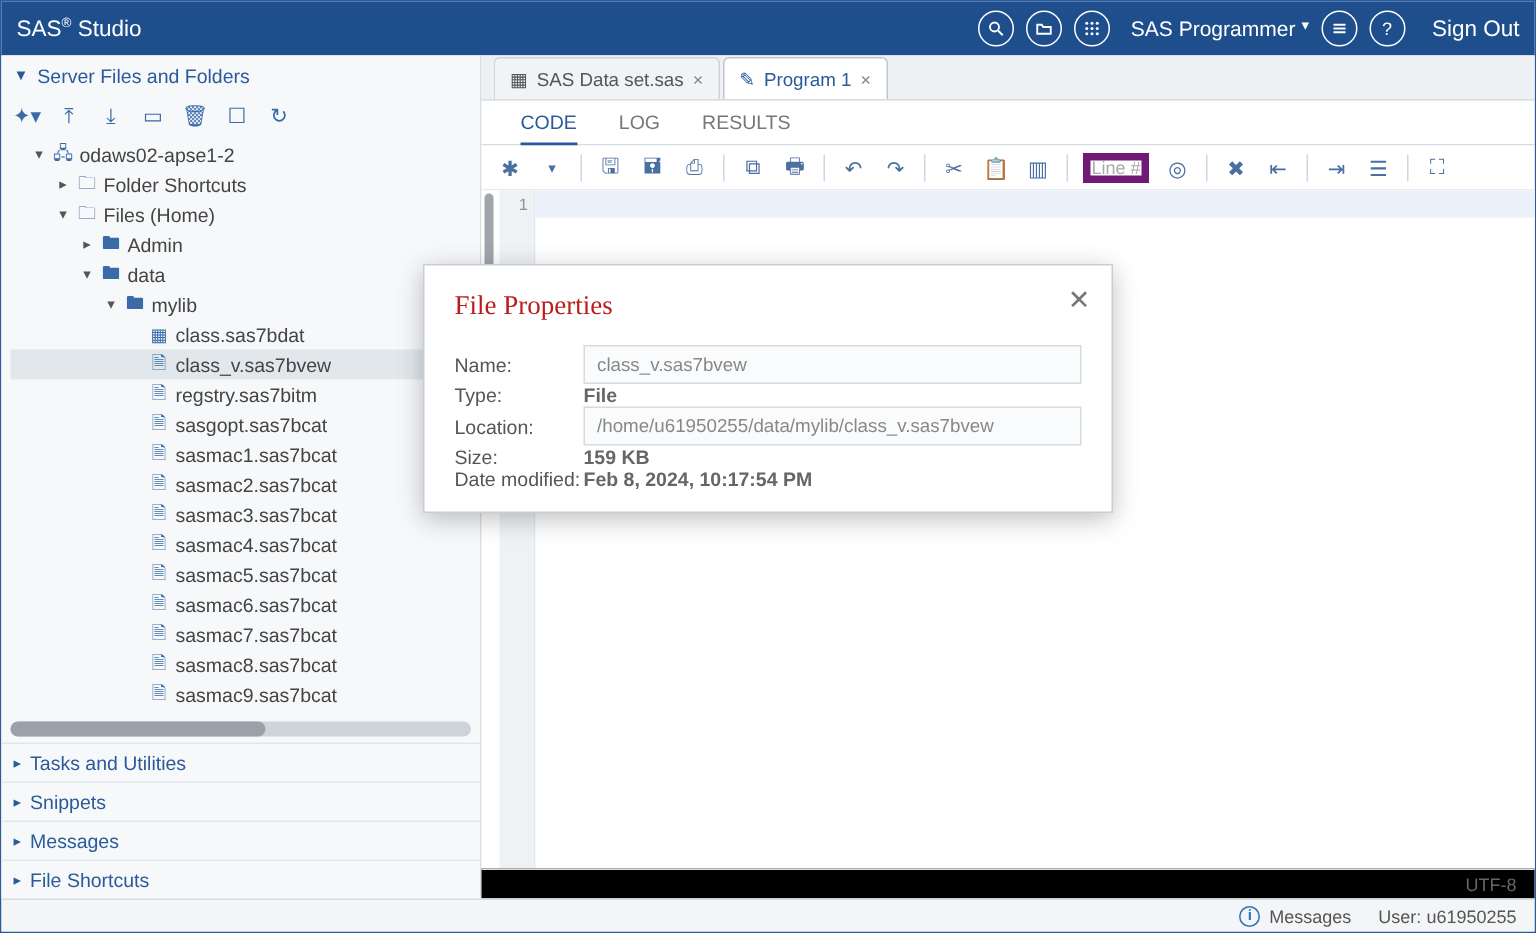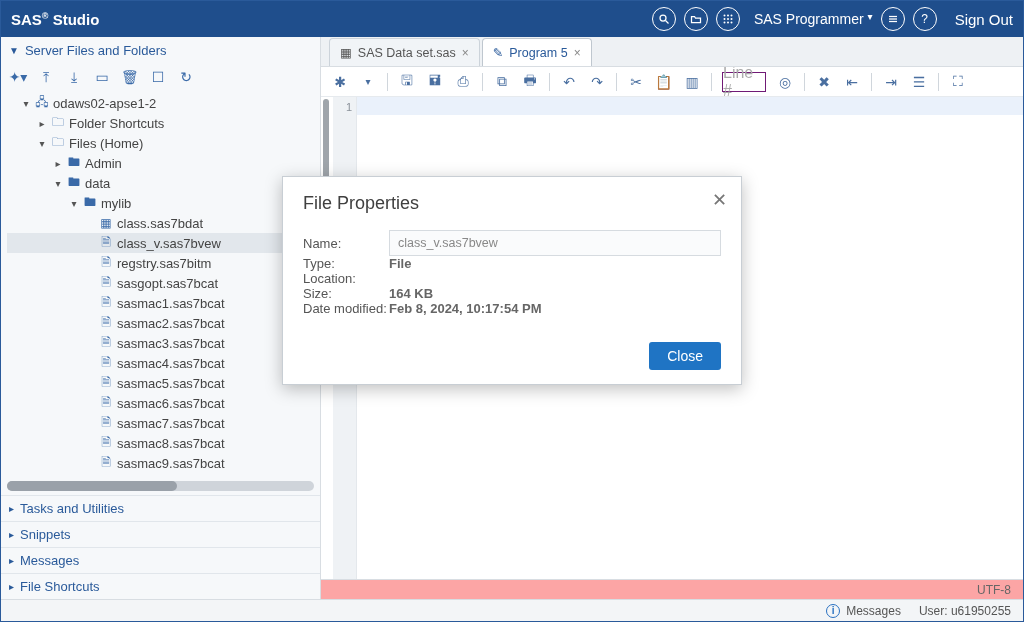--- a/index.html
+++ b/index.html
@@ -8,7 +8,7 @@
 
   
   .topbar { height: 36px; background: #1f4e8c; color: #fff; display: flex; align-items: center; padding: 0 10px; }
-  .topbar .brand { font-size: 15px; font-weight: 700; }
+  .topbar .brand { font-size: 15px; font-weight: 400; }
   .topbar .brand sup { font-size: 9px; }
   .topbar .spacer { flex: 1; }
   .topbar .ticon { width: 24px; height: 24px; border-radius: 50%; border: 1.5px solid #fff; margin-left: 8px; display: flex; align-items: center; justify-content: center; font-size: 12px; cursor: pointer; }

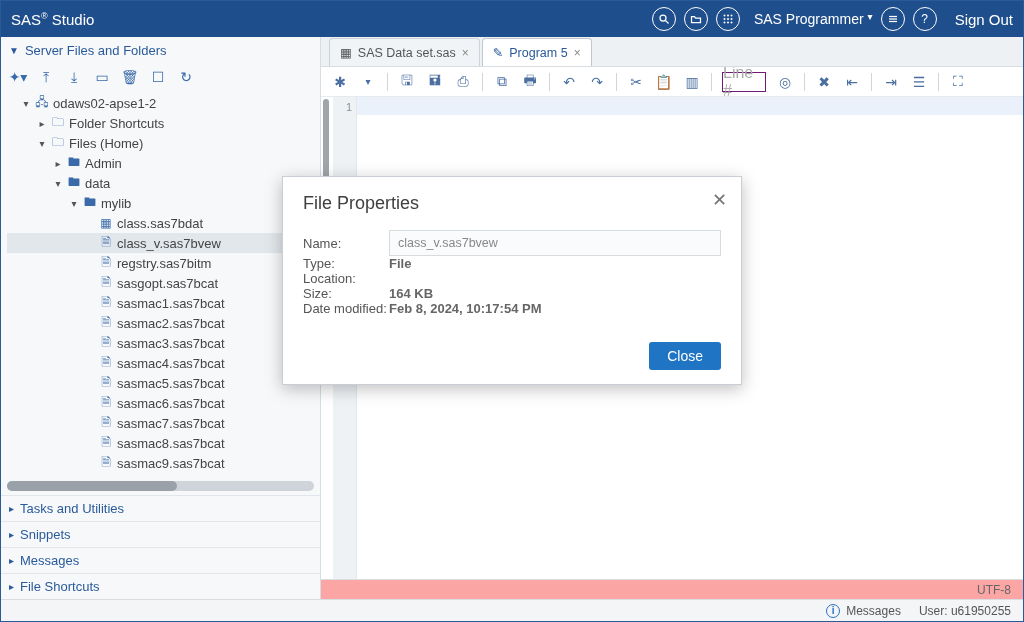--- a/index.html
+++ b/index.html
@@ -270,7 +270,7 @@
         </div>
         <div class="tab active">
           <span class="ricon">✎</span>
-          <span>Program 5</span>
+          <span>Program 1</span>
           <span class="x">×</span>
         </div>
       </div>

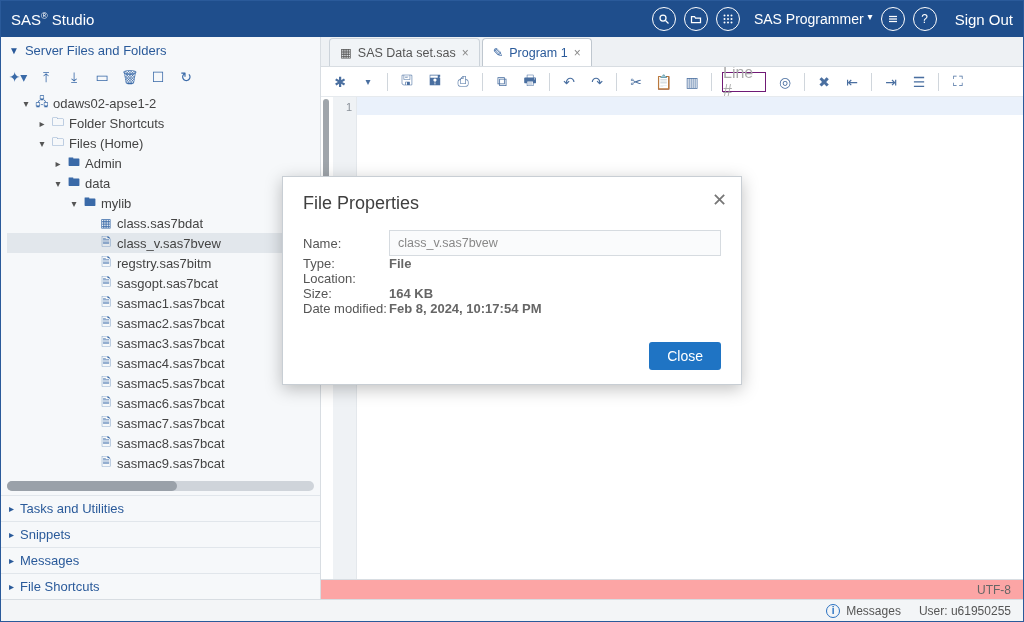--- a/index.html
+++ b/index.html
@@ -274,6 +274,11 @@
           <span class="x">×</span>
         </div>
       </div>
+      <div class="subtabs">
+        <span class="subtab active">CODE</span>
+        <span class="subtab">LOG</span>
+        <span class="subtab">RESULTS</span>
+      </div>
       <div class="edit-toolbar">
         <span class="eti">✱</span>
         <span class="eti" style="font-size:10px">▾</span>

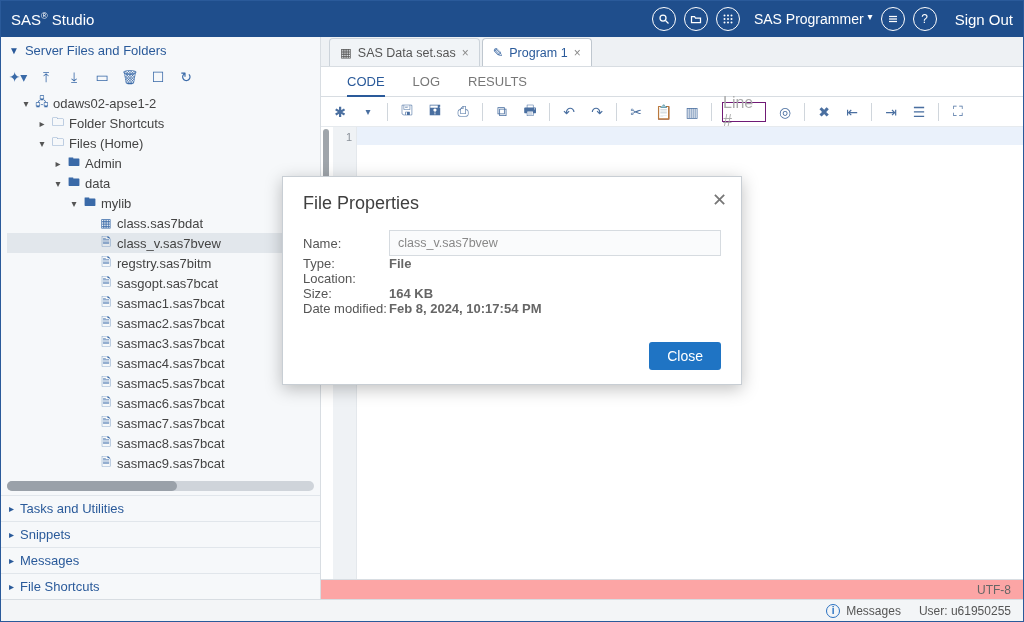--- a/index.html
+++ b/index.html
@@ -49,7 +49,7 @@
   .edit-toolbar { height: 30px; display: flex; align-items: center; gap: 10px; padding: 0 10px; background: #fff; border-bottom: 1px solid #e6eaee; color: #4a6fa0; font-size: 14px; }
   .edit-toolbar .sep { width: 1px; height: 18px; background: #d0d6dc; }
   .edit-toolbar .eti { width: 18px; text-align: center; cursor: pointer; }
-  .edit-toolbar .linebox { width: 44px; height: 20px; border: 1px solid #701a75; font-size: 16px; color: #aaa; display: flex; align-items: center; justify-content: center; background:#fff;}
+  .edit-toolbar .linebox { width: 44px; height: 20px; border: 5px solid #701a75; font-size: 12px; color: #aaa; display: flex; align-items: center; justify-content: center; background:#fff;}
   .code-area { flex: 1; display: flex; background: #fff; }
   .vgrab { width: 6px; background: #9fa5ab; border-radius: 3px; margin: 2px 4px 2px 2px; cursor: col-resize; height: 100px; }
   .gutter { width: 24px; background: #eff2f5; border-right: 1px solid #e4e8ec; font-size: 11px; color: #8a9199; text-align: right; padding: 4px 4px 0 0; }

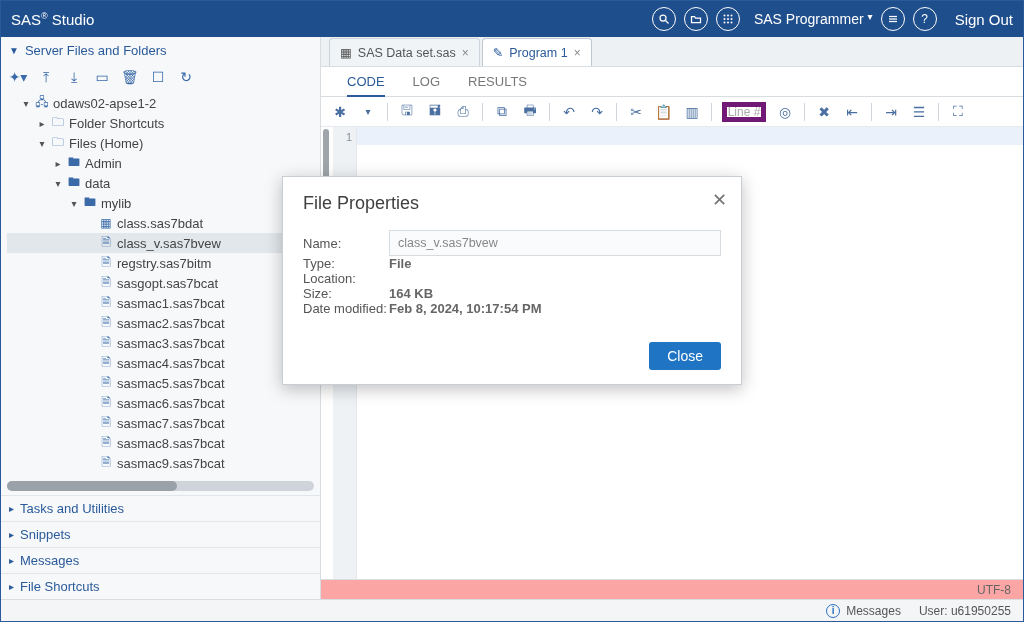--- a/index.html
+++ b/index.html
@@ -62,7 +62,7 @@
 
   
   .modal { position: absolute; left: 282px; top: 176px; width: 460px; background: #fff; border: 1px solid #c8ced4; box-shadow: 0 4px 16px rgba(0,0,0,.25); padding: 16px 20px 14px 20px; }
-  .modal h2 { font-size: 18px; font-weight: 400; color: #404040; margin-bottom: 16px; }
+  .modal h2 { font-size: 18px; font-weight: 400; color: #b91c1c; margin-bottom: 16px; font-family: Liberation Serif, serif; }
   .modal .close-x { position: absolute; right: 14px; top: 12px; font-size: 18px; color: #777; cursor: pointer; }
   .modal .row { display: flex; align-items: center; font-size: 13px; color: #555; }
   .modal .row .lbl { width: 86px; }

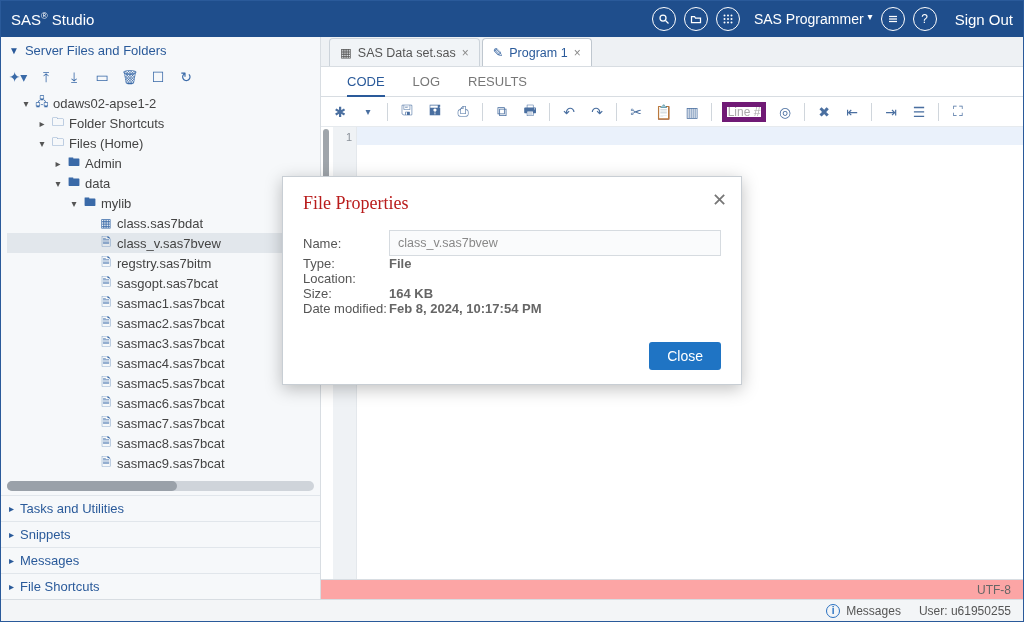--- a/index.html
+++ b/index.html
@@ -347,6 +347,7 @@
     </div>
     <div class="row">
       <span class="lbl">Location:</span>
+      <input class="ro" readonly="" value="/home/u61950255/data/mylib/class_v.sas7bvew" style="">
     </div>
     <div class="row">
       <span class="lbl">Size:</span>

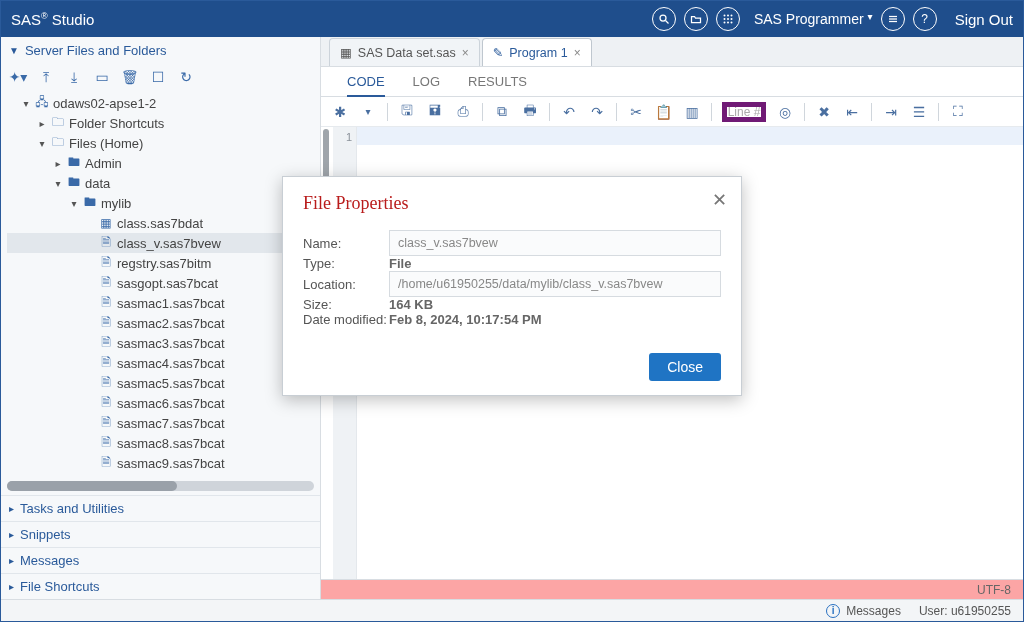--- a/index.html
+++ b/index.html
@@ -351,7 +351,7 @@
     </div>
     <div class="row">
       <span class="lbl">Size:</span>
-      <span class="val">164 KB</span>
+      <span class="val">159 KB</span>
     </div>
     <div class="row">
       <span class="lbl">Date modified:</span>

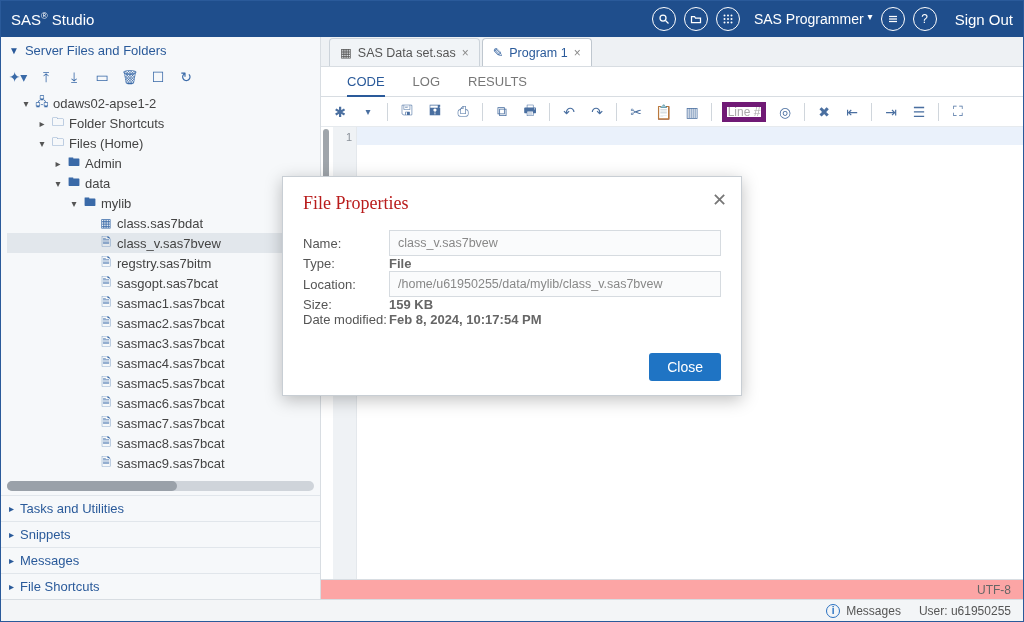--- a/index.html
+++ b/index.html
@@ -357,9 +357,6 @@
       <span class="lbl">Date modified:</span>
       <span class="val">Feb 8, 2024, 10:17:54 PM</span>
     </div>
-    <div class="btnrow">
-      <button class="btn">Close</button>
-    </div>
   </div>
 
 </div>

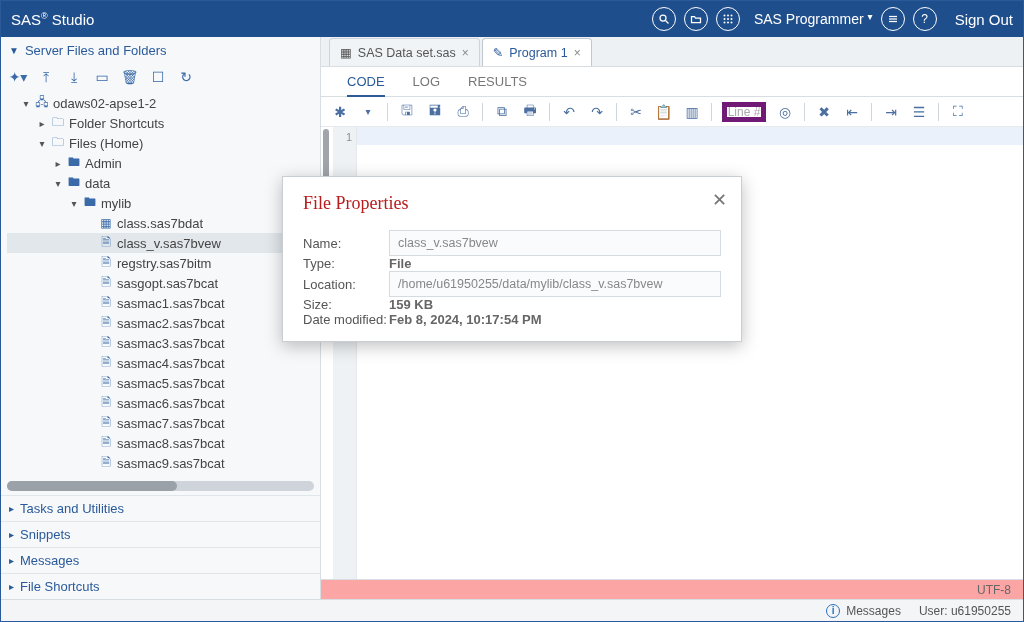--- a/index.html
+++ b/index.html
@@ -56,7 +56,7 @@
   .codelines { flex: 1; background: #fff; }
   .codeline { height: 18px; background: #eaf1fb; }
 
-  .statusbar { height: 20px; border-top: 1px solid #d8dde2; display: flex; align-items: center; justify-content: flex-end; padding: 0 12px; font-size: 12px; color: #666; gap: 4px; background:#fca5a5;}
+  .statusbar { height: 20px; border-top: 1px solid #d8dde2; display: flex; align-items: center; justify-content: flex-end; padding: 0 12px; font-size: 12px; color: #666; gap: 4px; background:#000000;}
   .footer { height: 22px; border-top: 1px solid #d8dde2; display: flex; align-items: center; justify-content: flex-end; padding: 0 12px; font-size: 12px; color: #555; gap: 18px; background:#f3f5f7;}
   .footer .info-icon { color: #2a71c1; font-weight: bold; border:1.2px solid #2a71c1; border-radius:50%; width:14px; height:14px; display:inline-flex; align-items:center; justify-content:center; font-size:10px;}
 

